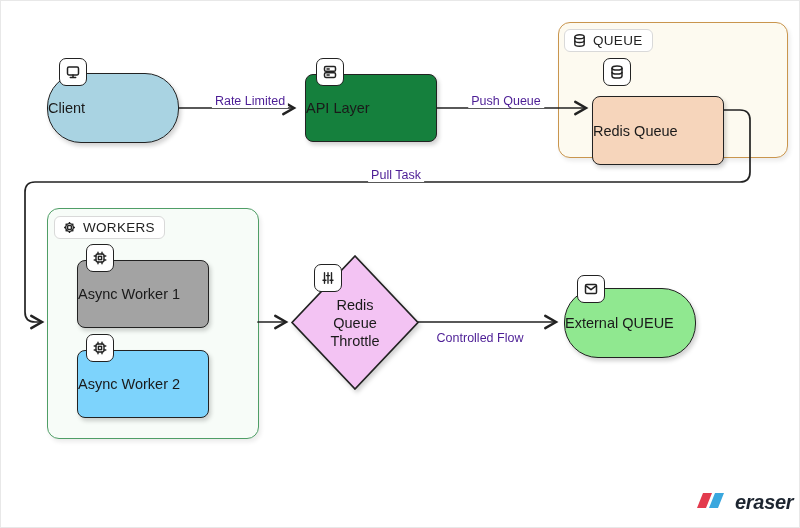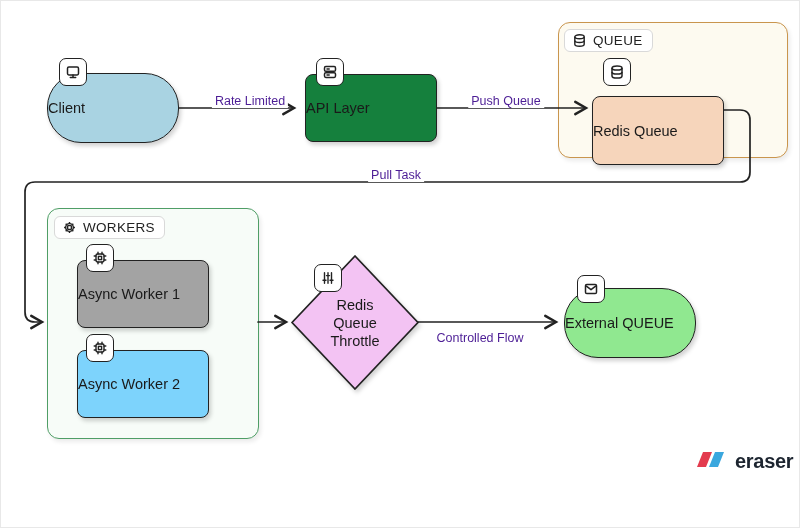--- a/index.html
+++ b/index.html
@@ -61,7 +61,7 @@
   .ib-smtp{left:577px;top:275px;}
   .icon-box svg,.group-chip svg{display:block;}
   
-  .logo{position:absolute;left:695px;top:450px;display:flex;align-items:center;gap:7px;z-index:7;cursor:pointer;}
+  .logo{position:absolute;left:695px;top:491px;display:flex;align-items:center;gap:7px;z-index:7;cursor:pointer;font-style:italic;}
   .logo-text{font-size:20px;font-weight:700;color:#1d2530;letter-spacing:-.3px;}
 </style>
 </head>

